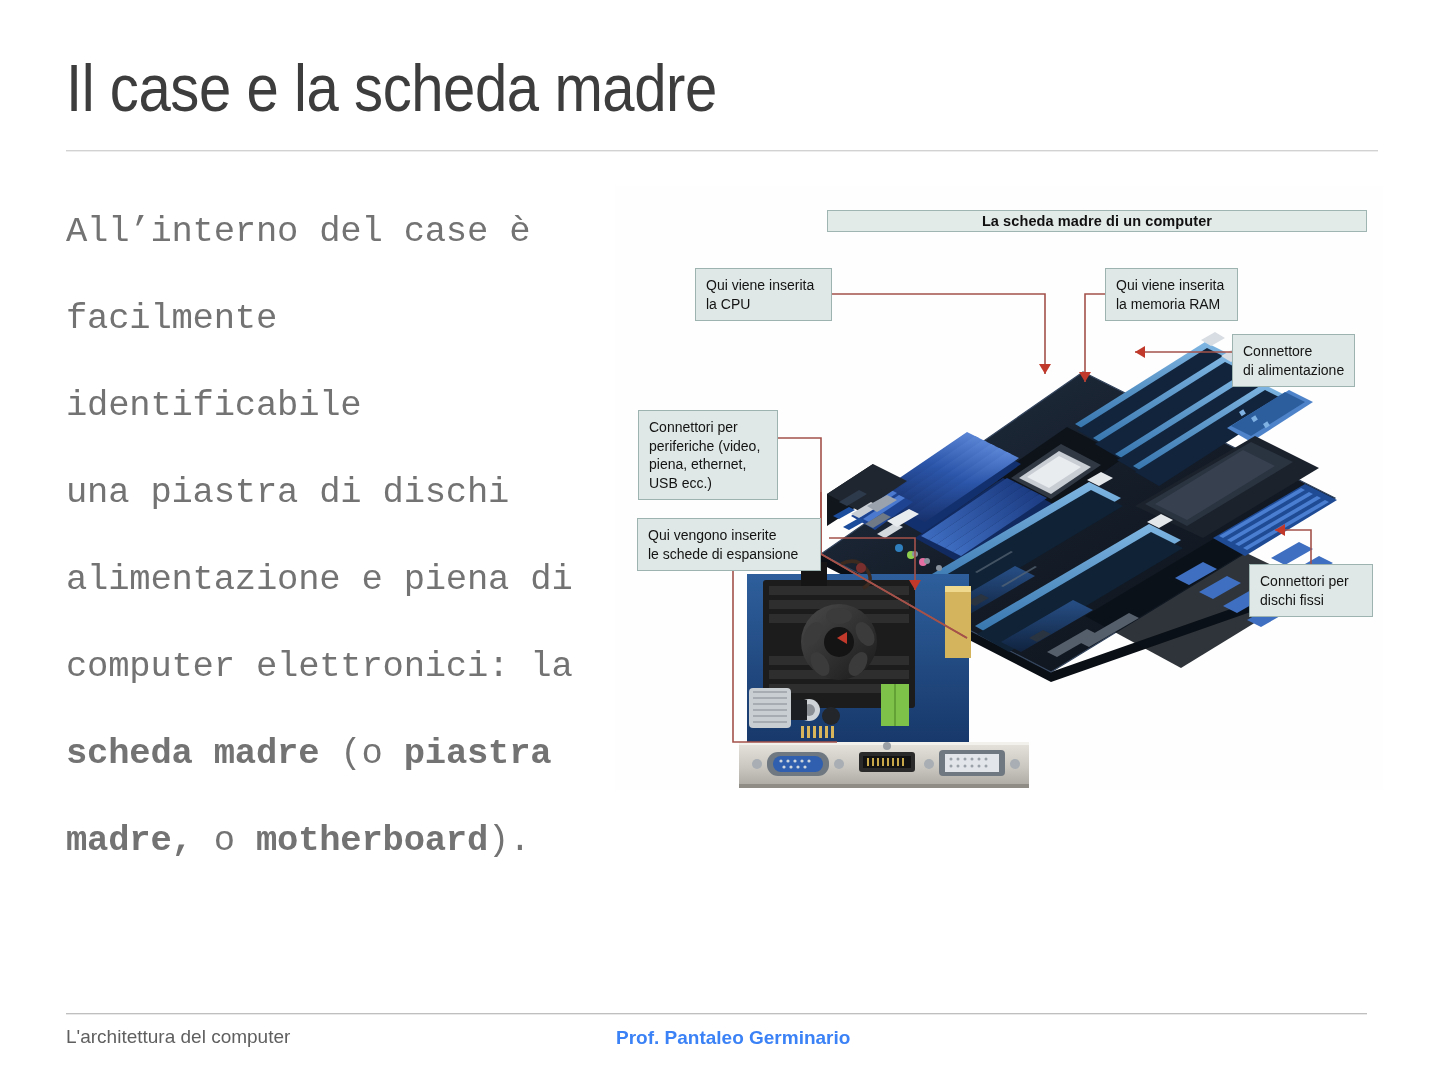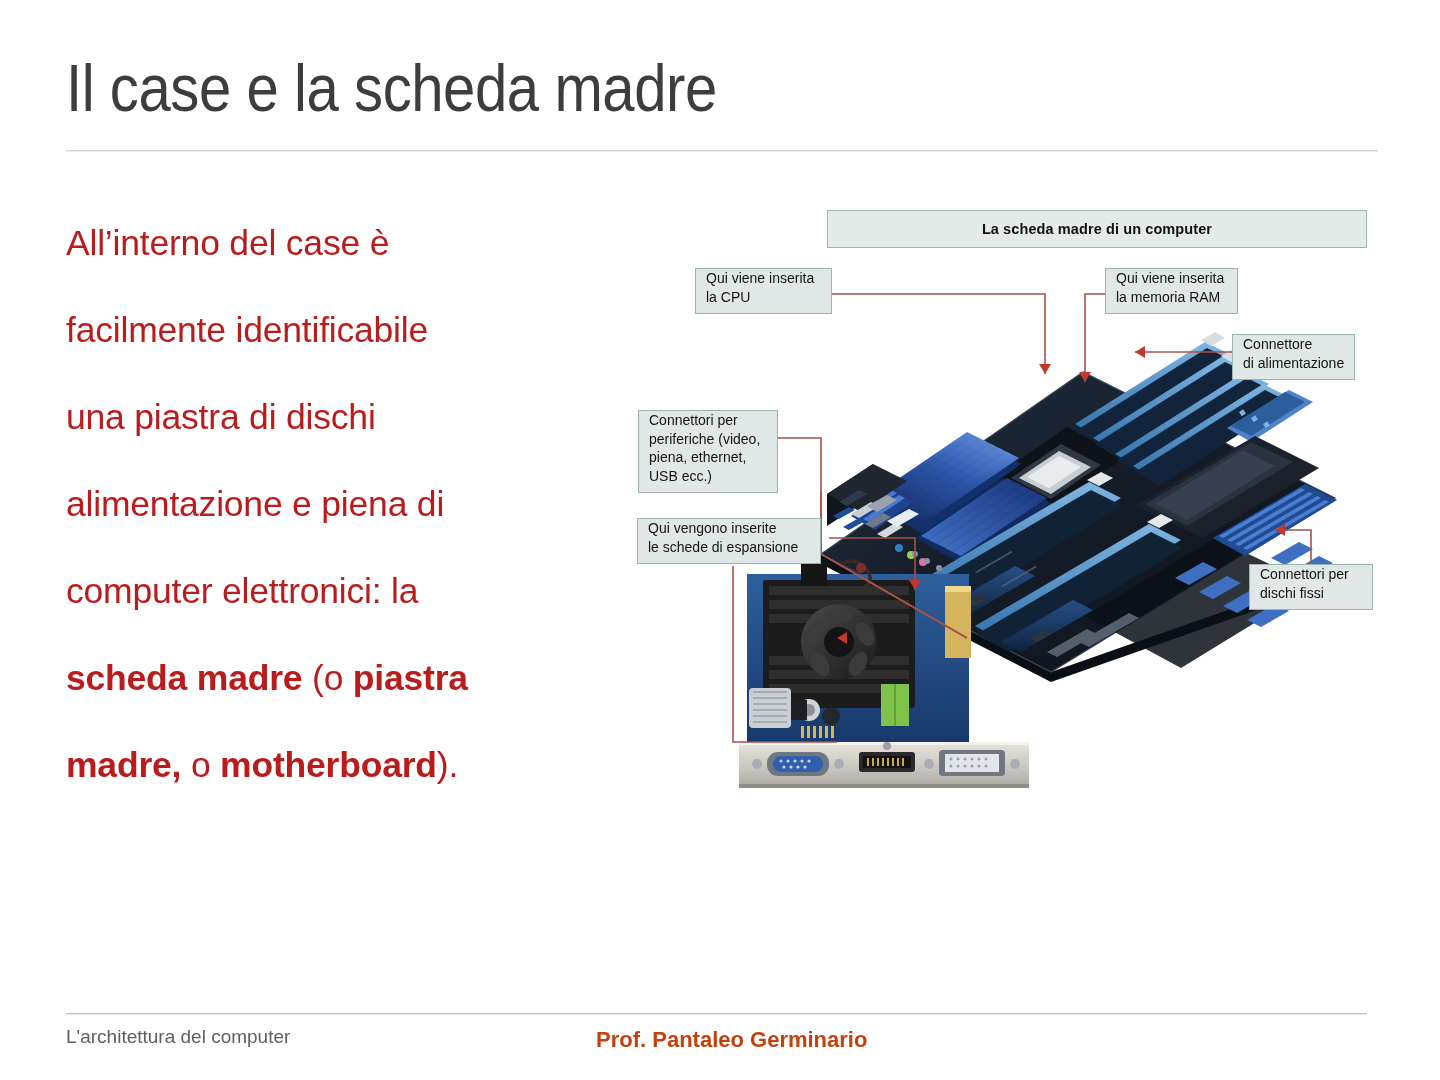--- a/index.html
+++ b/index.html
@@ -45,12 +45,12 @@
   .body-copy {
     position: absolute;
     left: 66px;
-    top: 200px;
+    top: 188px;
     width: 520px;
-    font-family: Liberation Sans, sans-serif;
+    font-family: Liberation Mono, monospace;
     font-size: 35.5px;
     font-weight: 400;
-    color: #b91c1c;
+    color: #737373;
     line-height: 87px;
     letter-spacing: -0.2px;
   }

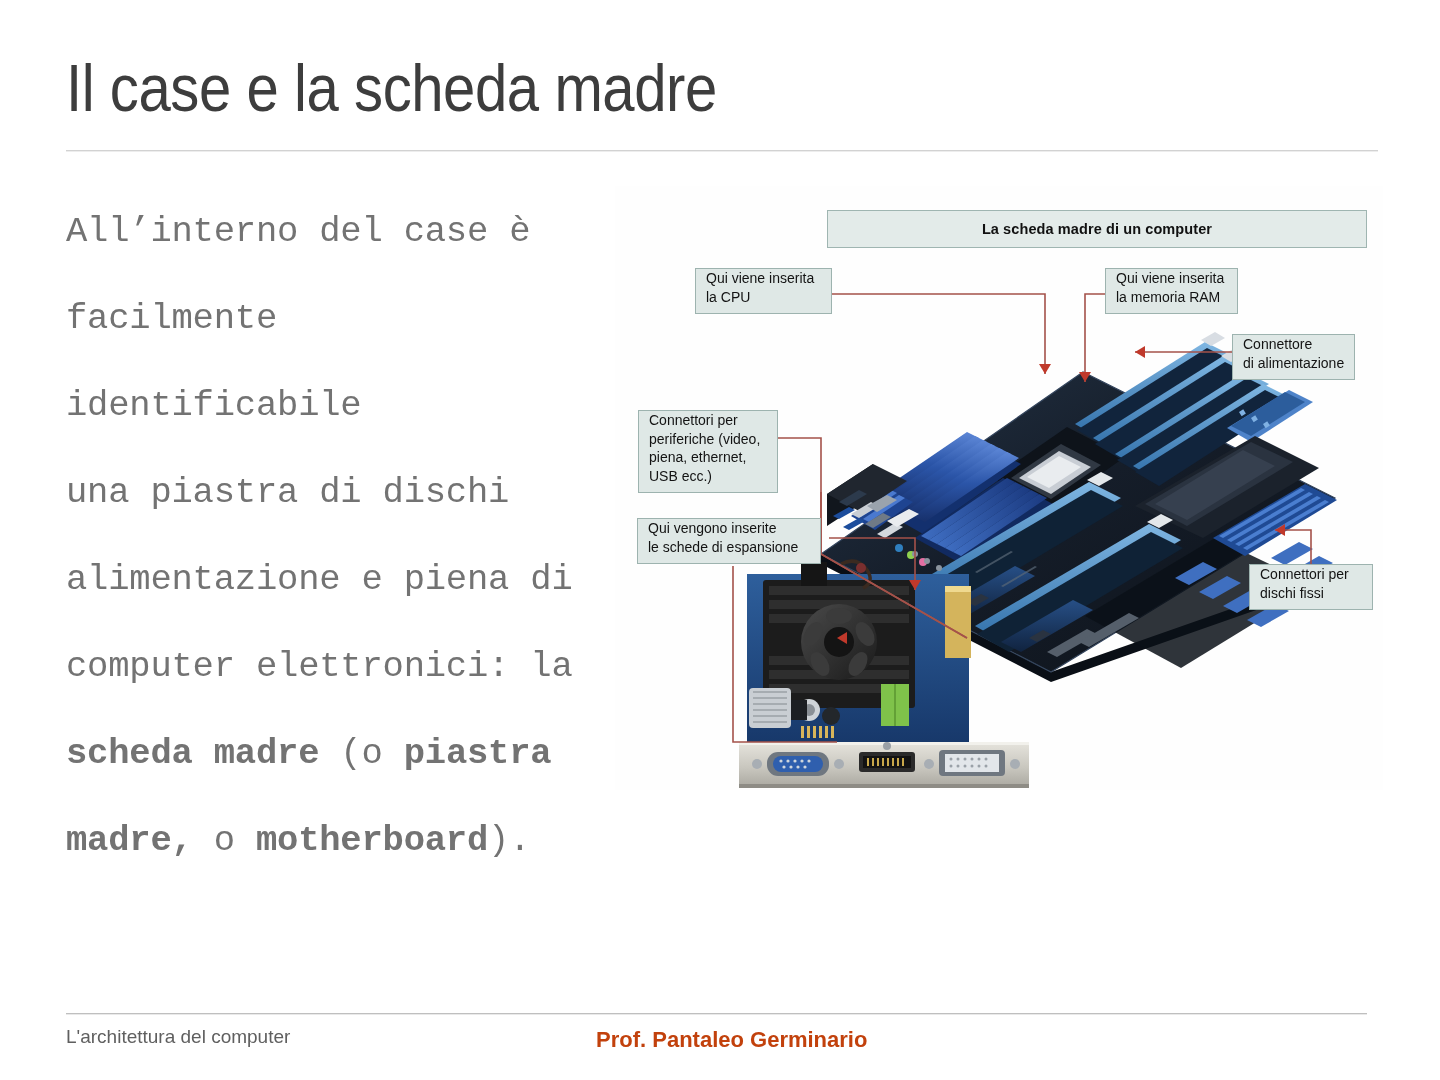--- a/index.html
+++ b/index.html
@@ -70,7 +70,7 @@
     left: 212px;
     top: 24px;
     width: 540px;
-    height: 38px;
+    height: 22px;
     background: #e3ebe9;
     border: 1.5px solid #9fb5b1;
     box-sizing: border-box;

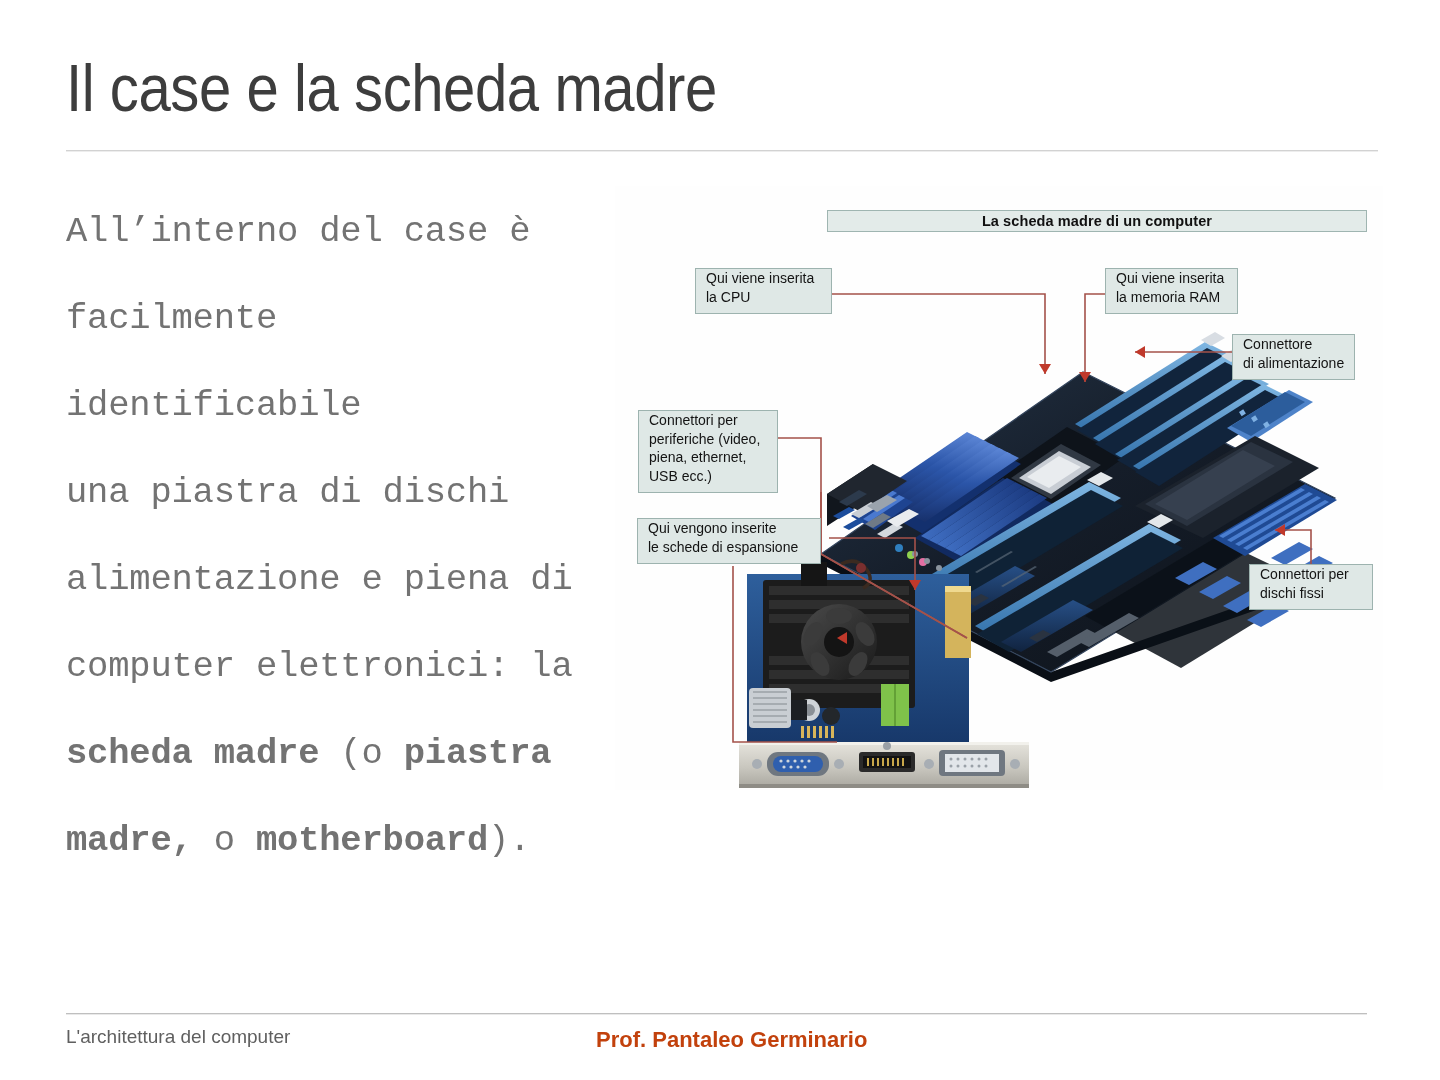--- a/index.html
+++ b/index.html
@@ -90,7 +90,7 @@
     font-size: 14px;
     color: #131313;
     line-height: 1.33;
-    padding: 0 9px 7px 10px;
+    padding: 7px 9px 7px 10px;
   }
   .callout span { display: block; white-space: nowrap; }
 

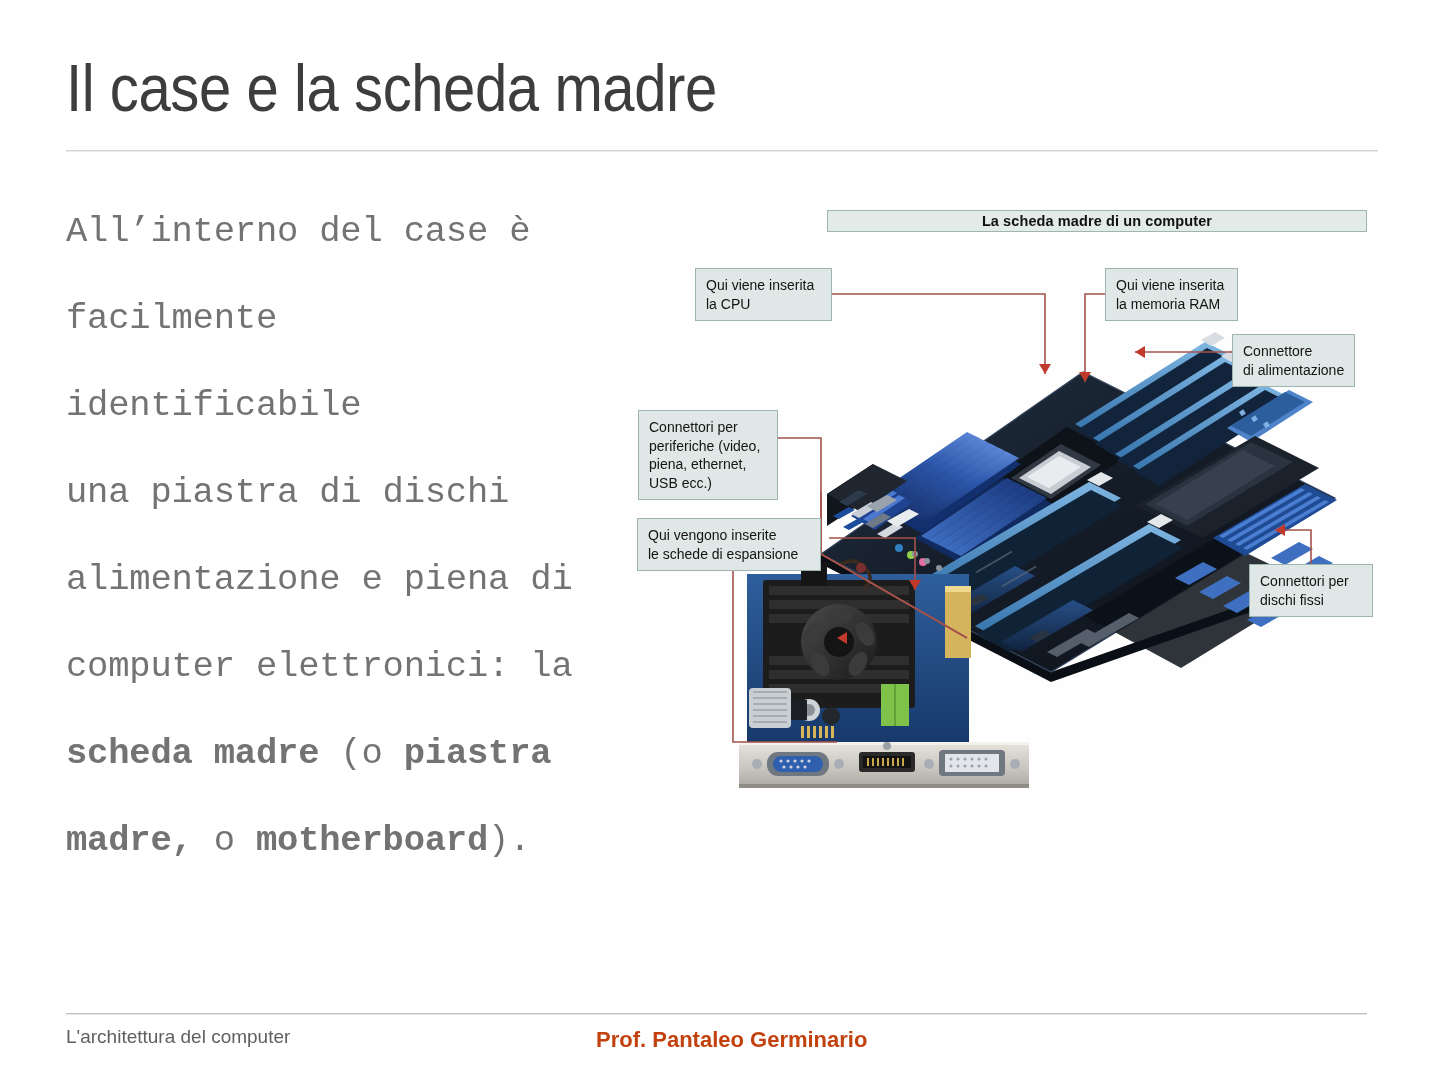--- a/index.html
+++ b/index.html
@@ -124,11 +124,11 @@
   }
   .footer-center {
     position: absolute;
-    left: 596px;
+    left: 616px;
     top: 1027px;
-    font-size: 22px;
+    font-size: 19px;
     font-weight: 700;
-    color: #c2410c;
+    color: #3b82f6;
     font-family: "Liberation Sans", sans-serif;
   }
 </style>

